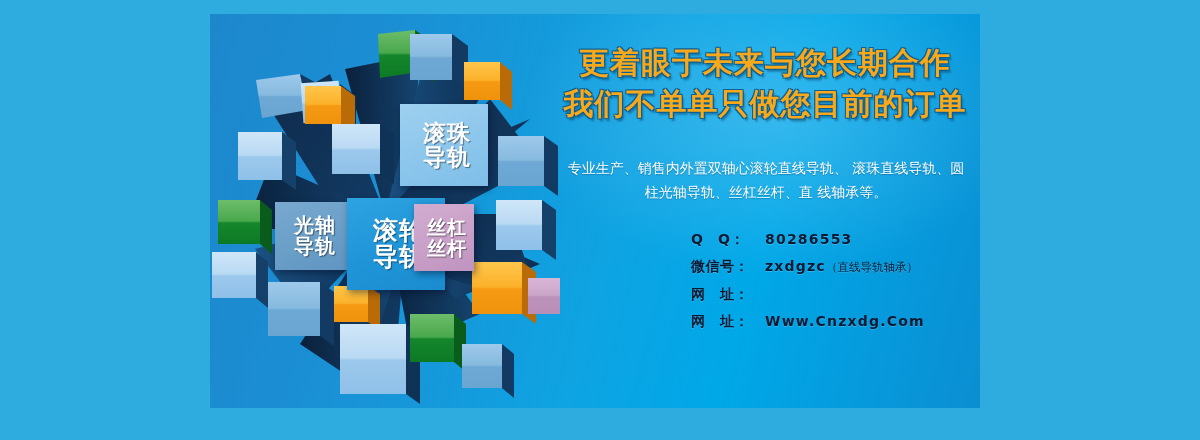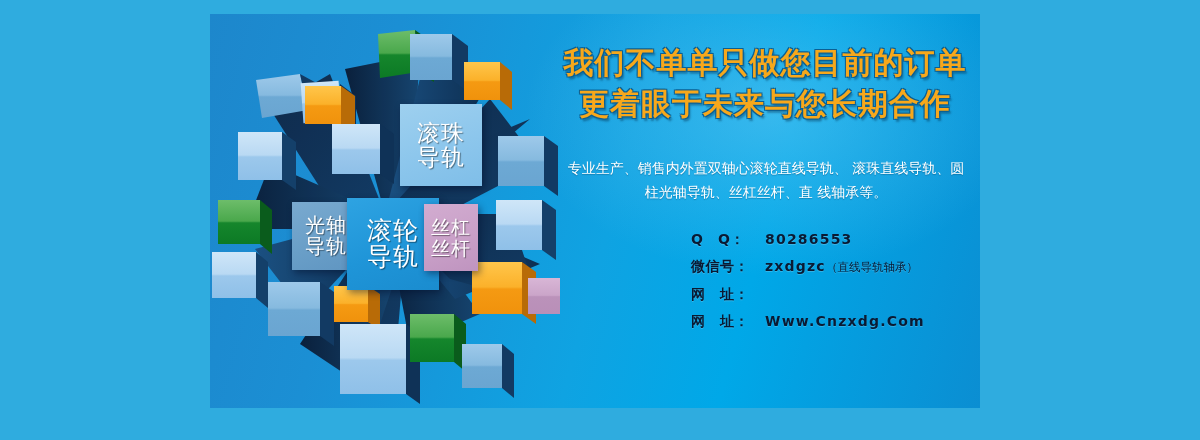--- a/index.html
+++ b/index.html
@@ -316,8 +316,8 @@
     <div class="copy">
 
       <div class="headline">
+        <div>更着眼于未来与您长期合作</div>
         <div>我们不单单只做您目前的订单</div>
-        <div>更着眼于未来与您长期合作</div>
       </div>
 
       <div class="desc">

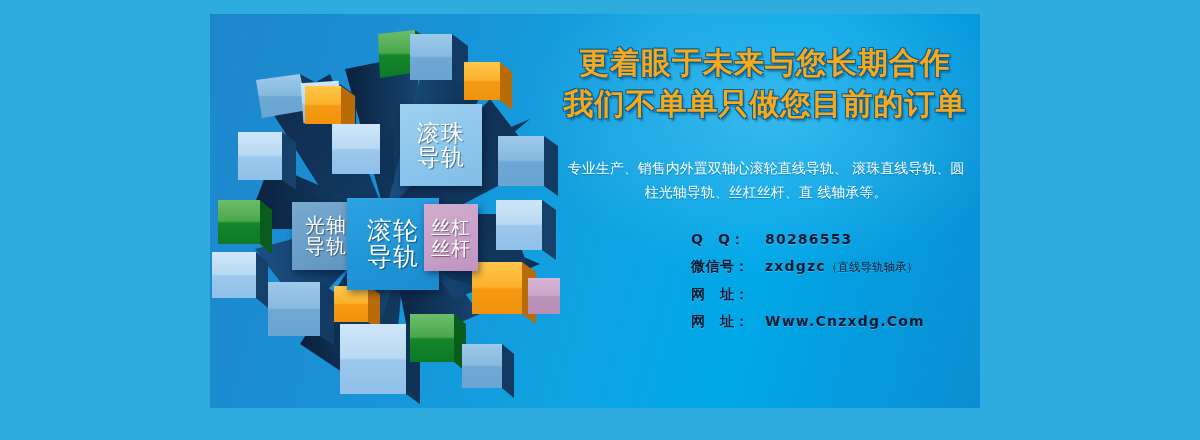--- a/index.html
+++ b/index.html
@@ -51,11 +51,12 @@
     align-items: center;
     justify-content: center;
     color: #ffffff;
-    font-weight: normal;
+    font-weight: bold;
     line-height: 1.06;
     letter-spacing: 1px;
     text-shadow: 1px 1px 1px rgba(0,0,0,0.45);
     box-shadow: 2px 3px 7px rgba(0,10,40,0.45);
+    padding-left: 6px;
   }
   .label-box span { display: block; white-space: nowrap; }
 

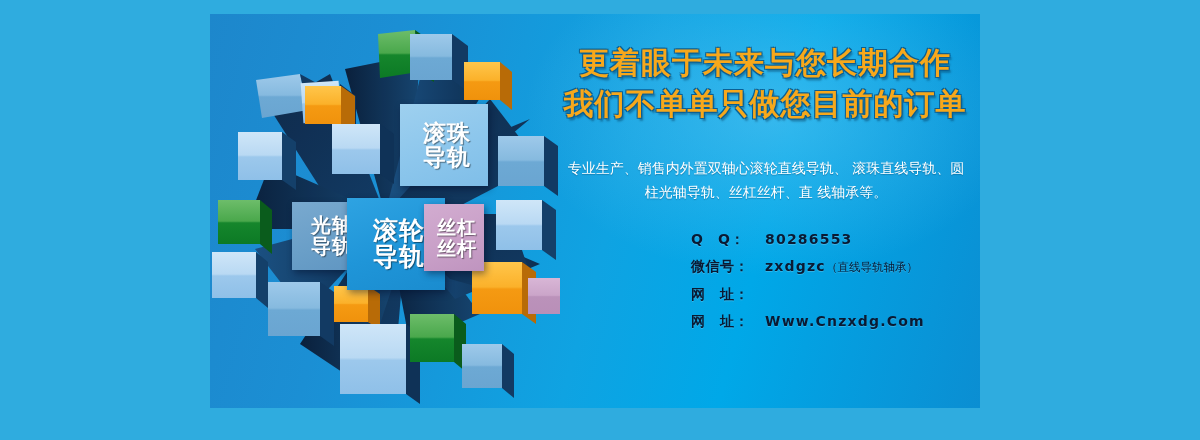--- a/index.html
+++ b/index.html
@@ -67,7 +67,7 @@
     background: linear-gradient(160deg, #9ed0ef 0%, #8cc6ec 55%, #7fbee8 100%);
   }
   .lb-guangzhou {
-    left: 82px; top: 188px;
+    left: 65px; top: 188px;
     width: 68px; height: 68px;
     font-size: 20px;
     background: linear-gradient(160deg, #79a9cf 0%, #6a9fc8 55%, #5f95c1 100%);

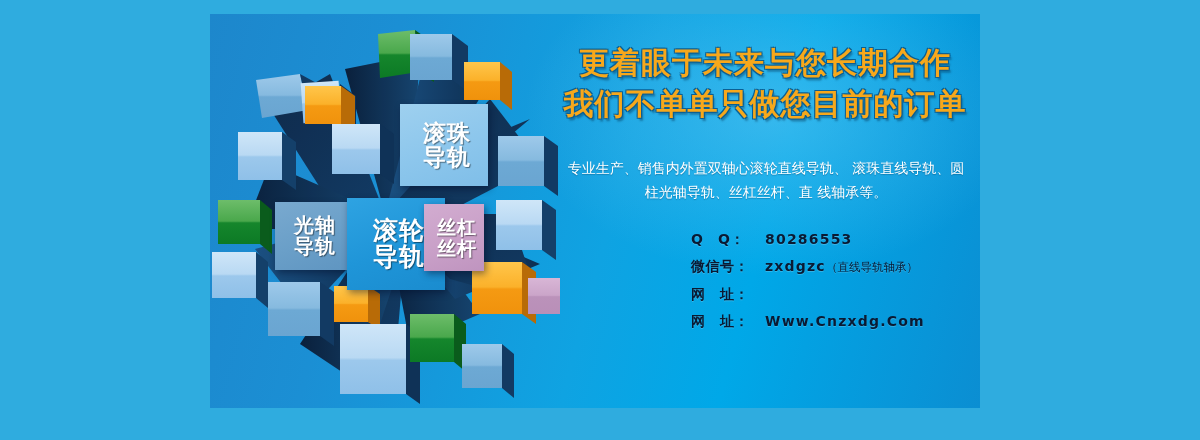--- a/index.html
+++ b/index.html
@@ -79,7 +79,7 @@
     background: linear-gradient(160deg, #2ea3e2 0%, #1f95d8 55%, #1a8ccf 100%);
   }
   .lb-sigang {
-    left: 214px; top: 190px;
+    left: 204px; top: 190px;
     width: 54px; height: 67px;
     font-size: 19px;
     background: linear-gradient(160deg, #d2acd0 0%, #c9a0c8 55%, #bf94bf 100%);

